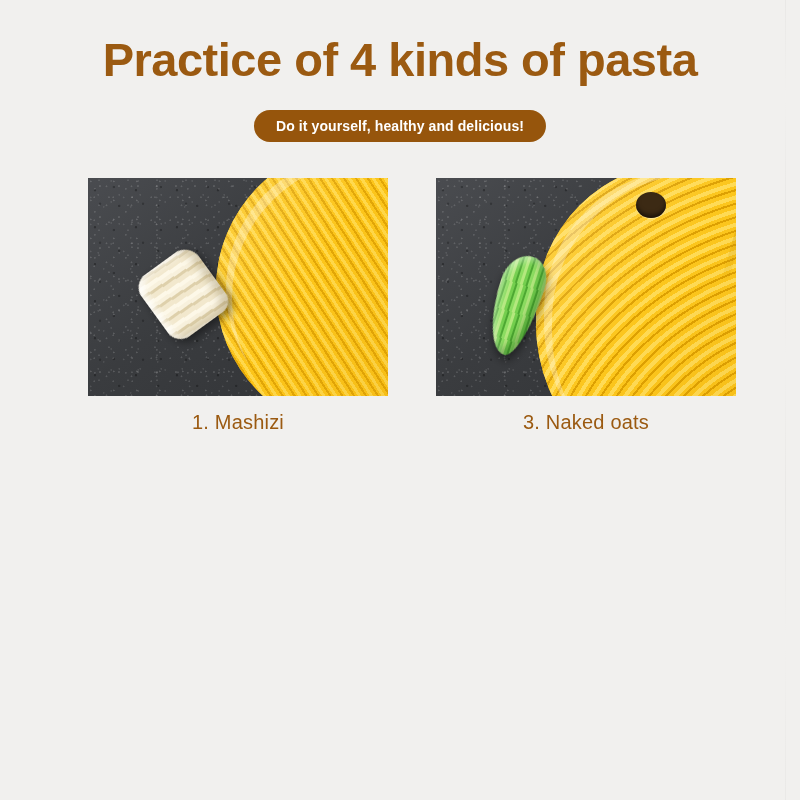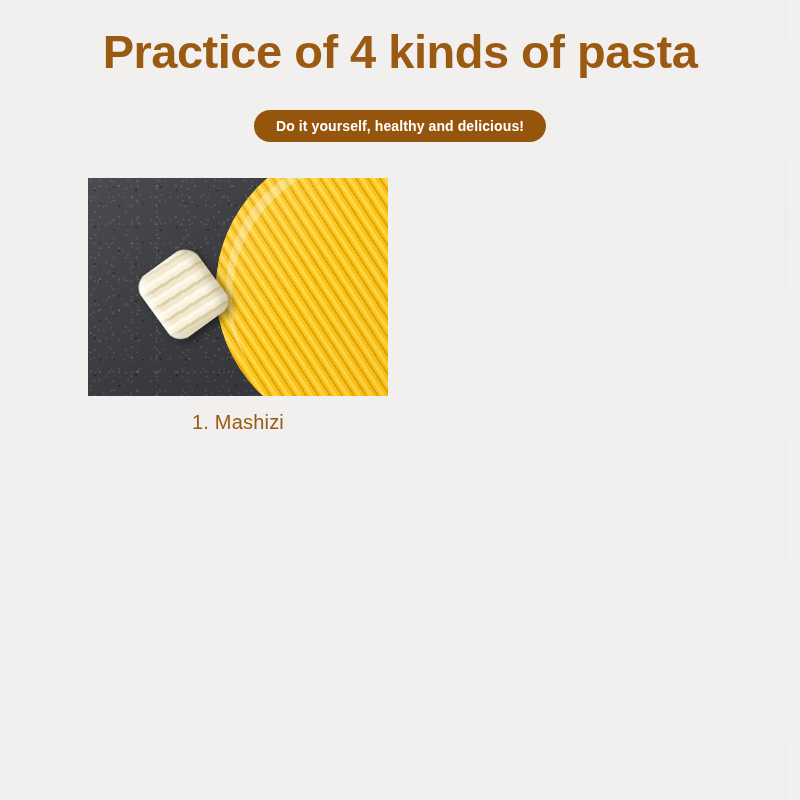--- a/index.html
+++ b/index.html
@@ -36,7 +36,7 @@
   
   .page-title {
     position: absolute;
-    top: 24px;
+    top: 32px;
     left: 0;
     width: 800px;
     text-align: center;

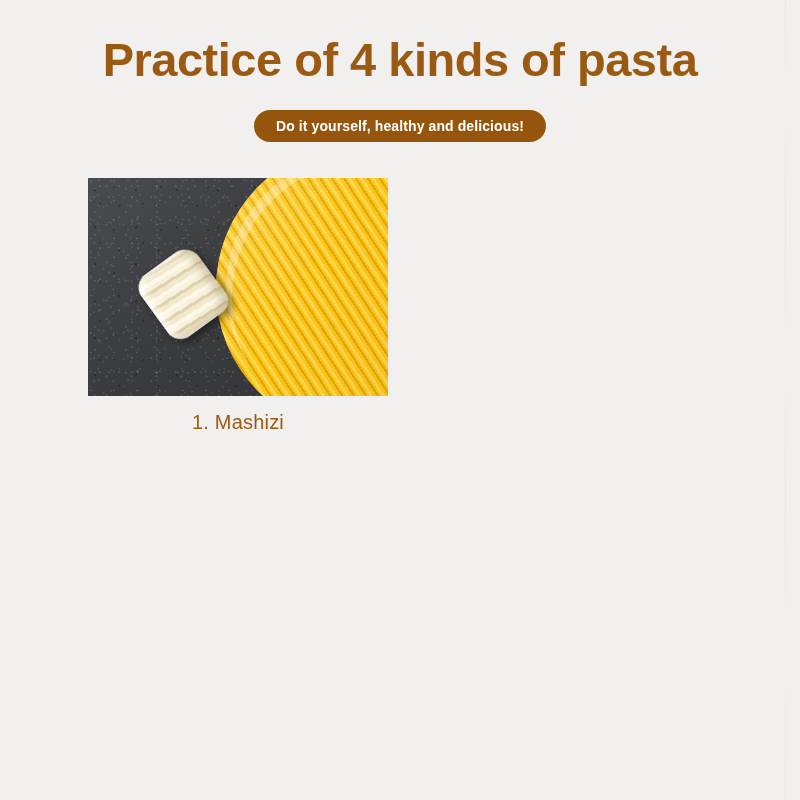--- a/index.html
+++ b/index.html
@@ -371,6 +371,21 @@
   </div>
 
 
+  <div class="card">
+    <div class="photo">
+      <div class="slate"></div>
+      <div class="board board-p3">
+        <div class="ridges"></div>
+        <div class="board-seam"></div>
+      </div>
+      <div class="hang-hole"></div>
+      <div class="board-p3-rim"></div>
+      <div class="pasta pasta-3">
+        <div class="pasta-body"></div>
+      </div>
+    </div>
+    <div class="caption">3. Naked oats</div>
+  </div>
 
 
 </div>

